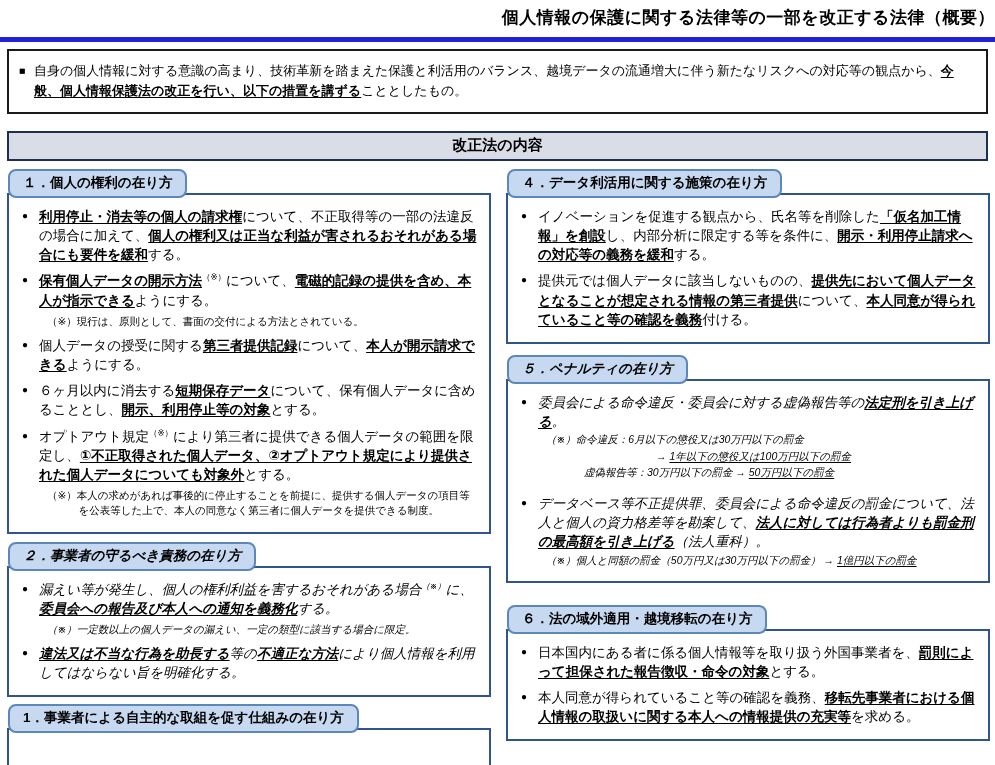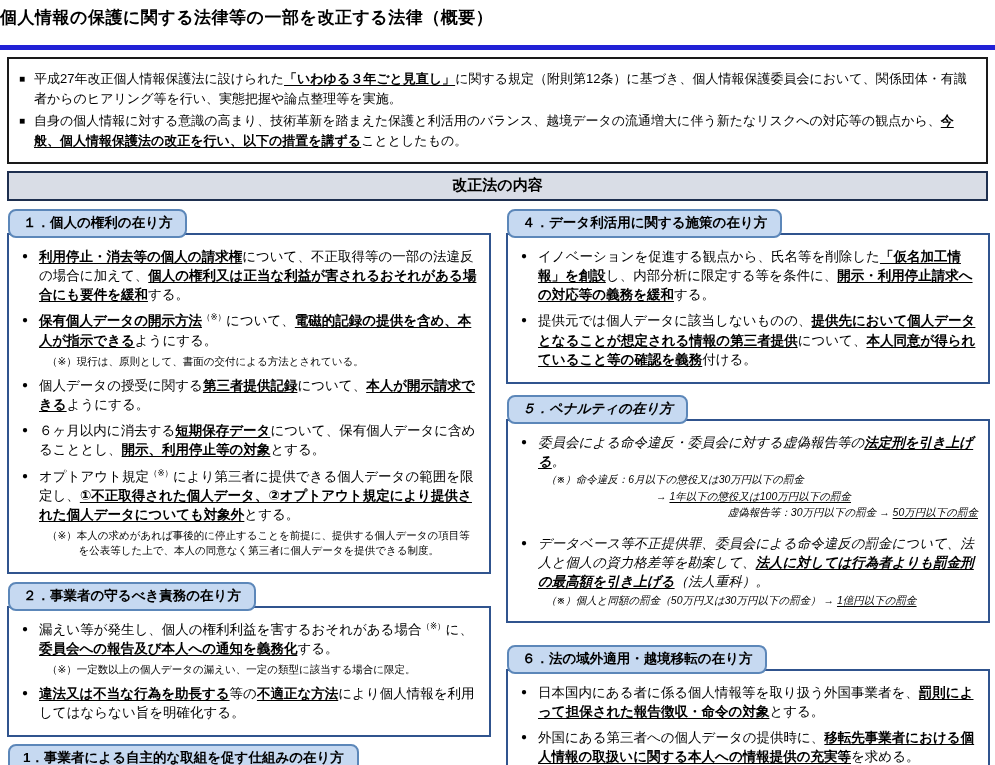--- a/index.html
+++ b/index.html
@@ -5,7 +5,7 @@
   html,body{margin:0;padding:0;background:#fff;}
   body{font-family:"Liberation Sans","DejaVu Sans",sans-serif;color:#000;}
   .page{position:relative;width:995px;height:765px;background:#fff;overflow:hidden;box-sizing:border-box;padding-top:4px;}
-  .title{text-align:left;font-size:17px;font-weight:bold;letter-spacing:.5px;margin:2px 0 16px;}
+  .title{text-align:right;font-size:17px;font-weight:bold;letter-spacing:.5px;margin:2px 0 8px;}
   .rule{height:5px;background:var(--accent-rule,#2121d6);margin:0;}
   .intro-box{margin:7px 7px 0;border:2px solid #1a1a1a;padding:7px 10px 9px;font-size:13px;line-height:1.5;}
   .ibullet{position:relative;padding-left:15px;margin:3px 0;}

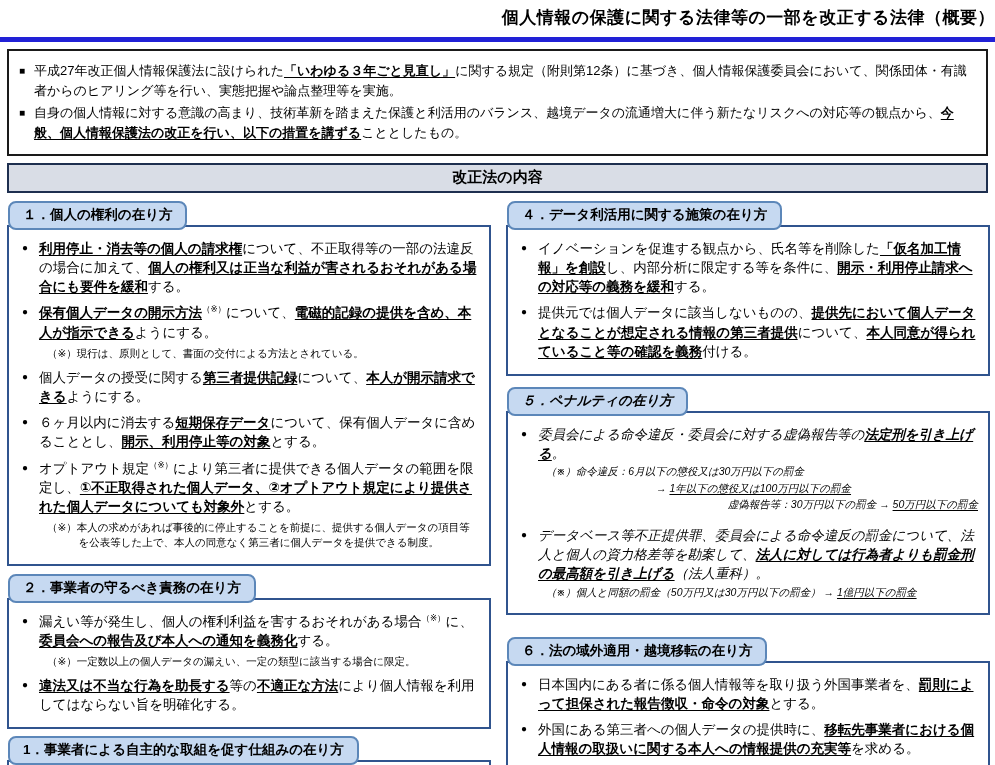--- a/index.html
+++ b/index.html
@@ -49,7 +49,6 @@
   <div class="intro-box">
     <div class="ibullet">
       <span class="sq">■</span>
-      <span class="itext"><span class="">平成27年改正個人情報保護法に設けられた</span><span class="b u">「いわゆる３年ごと見直し」</span><span class="">に関する規定（附則第12条）に基づき、個人情報保護委員会において、関係団体・有識者からのヒアリング等を行い、実態把握や論点整理等を実施。</span></span>
     </div>
     <div class="ibullet">
       <span class="sq">■</span>

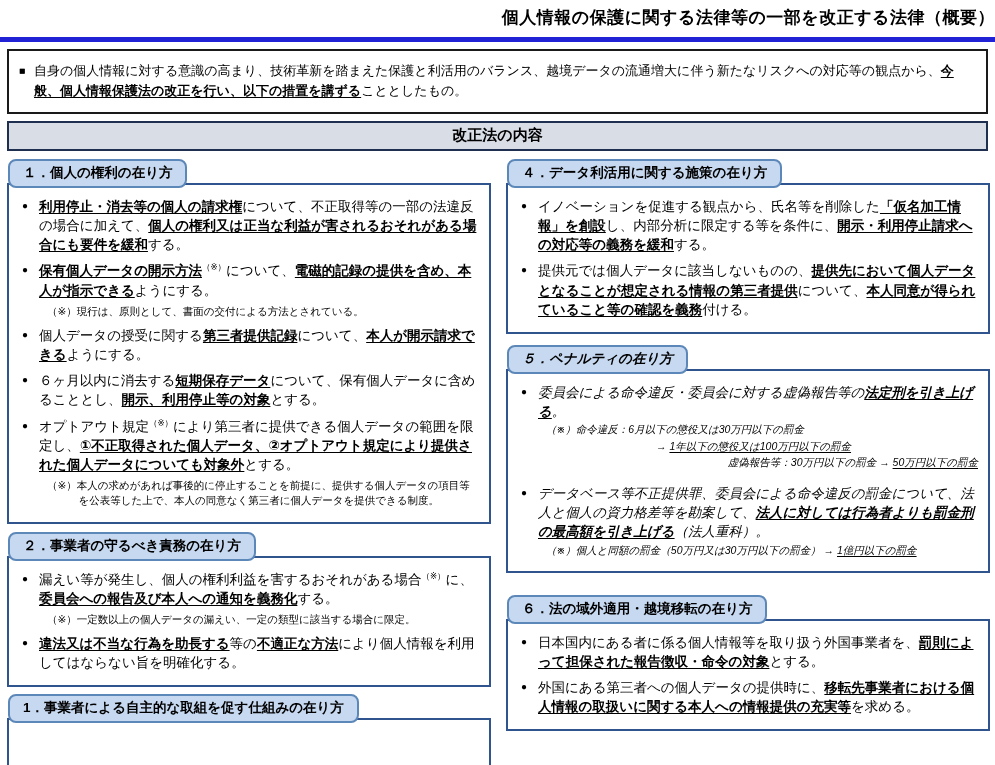--- a/index.html
+++ b/index.html
@@ -10,7 +10,7 @@
   .intro-box{margin:7px 7px 0;border:2px solid #1a1a1a;padding:7px 10px 9px;font-size:13px;line-height:1.5;}
   .ibullet{position:relative;padding-left:15px;margin:3px 0;}
   .sq{position:absolute;left:0;top:2px;font-size:10px;}
-  .content-bar{margin:7px 7px 0;border:2px solid var(--bar-border,#1e2f4f);background:var(--bar-fill,#d9dde6);text-align:center;font-weight:bold;font-size:15px;padding:3px 0 4px;}
+  .content-bar{margin:17px 7px 0;border:2px solid var(--bar-border,#1e2f4f);background:var(--bar-fill,#d9dde6);text-align:center;font-weight:bold;font-size:15px;padding:3px 0 4px;}
   .cols{display:flex;gap:15px;margin:8px 7px 0;align-items:flex-start;}
   .col{width:484px;flex:0 0 484px;}
   .section{margin-top:0;}

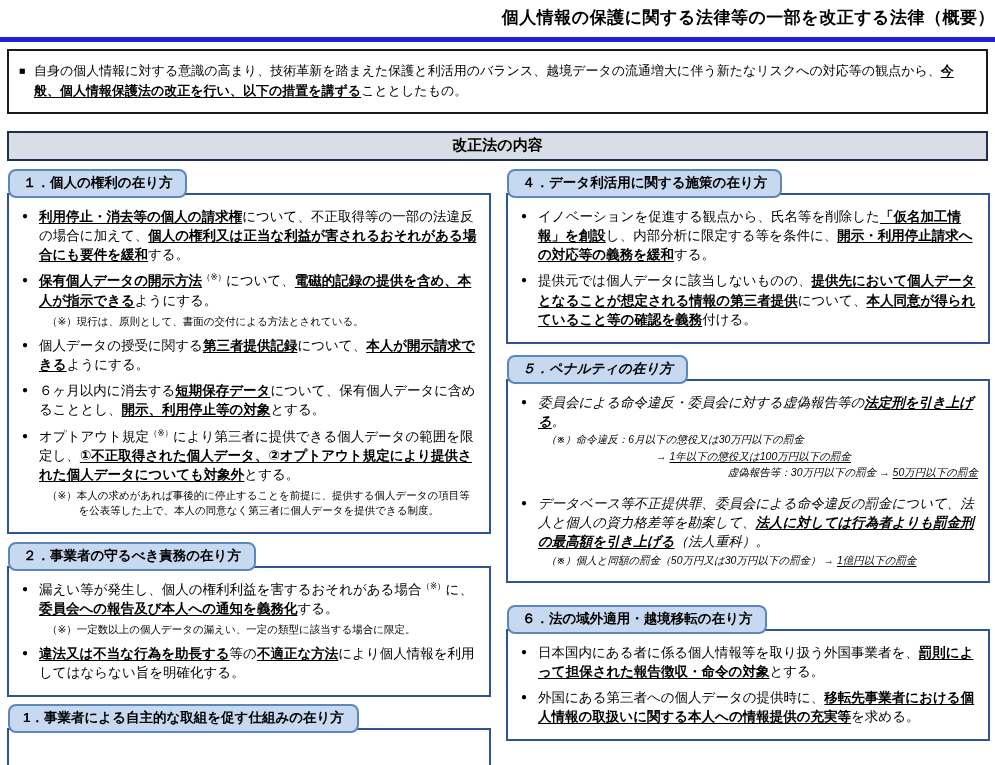--- a/index.html
+++ b/index.html
@@ -25,7 +25,7 @@
   .note{font-size:10.5px;line-height:1.45;margin:4px 0 2px 8px;padding-left:3em;text-indent:-3em;}
   .nline{font-size:10.5px;line-height:1.55;}
   .n0{margin-left:8px;}
-  .n1{margin-left:46px;text-align:right;}
+  .n1{margin-left:46px;}
   .n2{margin-left:118px;}
   .mt-s2{margin-top:8px;}
   .mt-s3{margin-top:7px;}

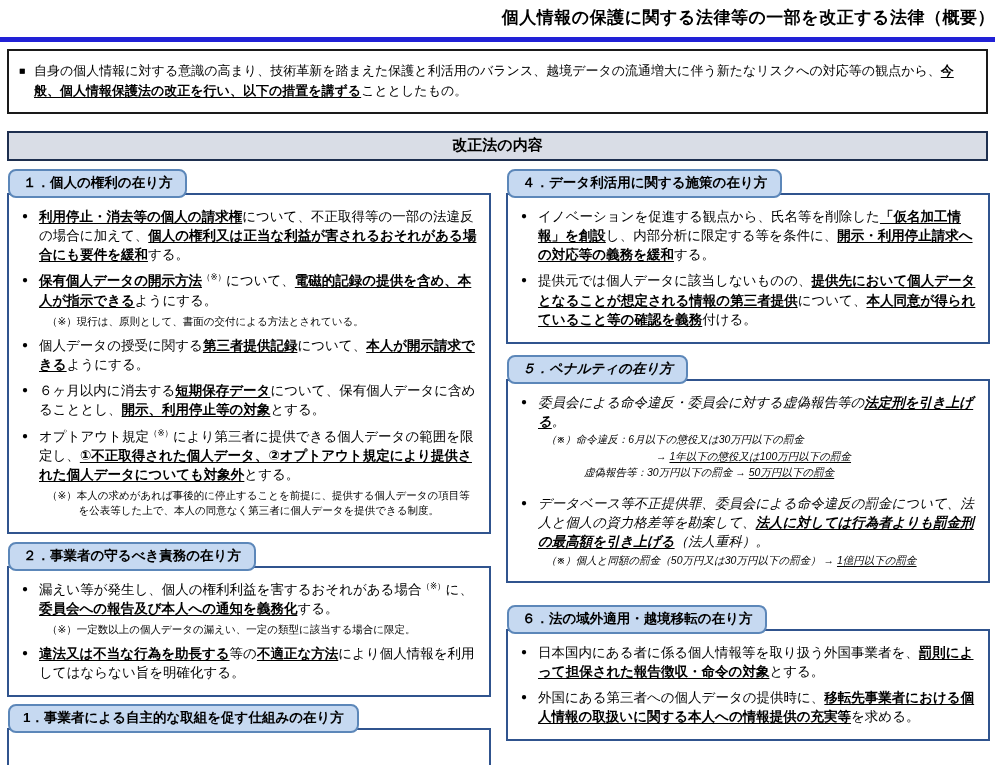--- a/index.html
+++ b/index.html
@@ -27,7 +27,7 @@
   .n0{margin-left:8px;}
   .n1{margin-left:46px;}
   .n2{margin-left:118px;}
-  .mt-s2{margin-top:8px;}
+  .mt-s2{margin-top:8px;font-style:italic;}
   .mt-s3{margin-top:7px;}
   .mt-s5{margin-top:11px;font-style:italic;}
   .mt-s6{margin-top:22px;}

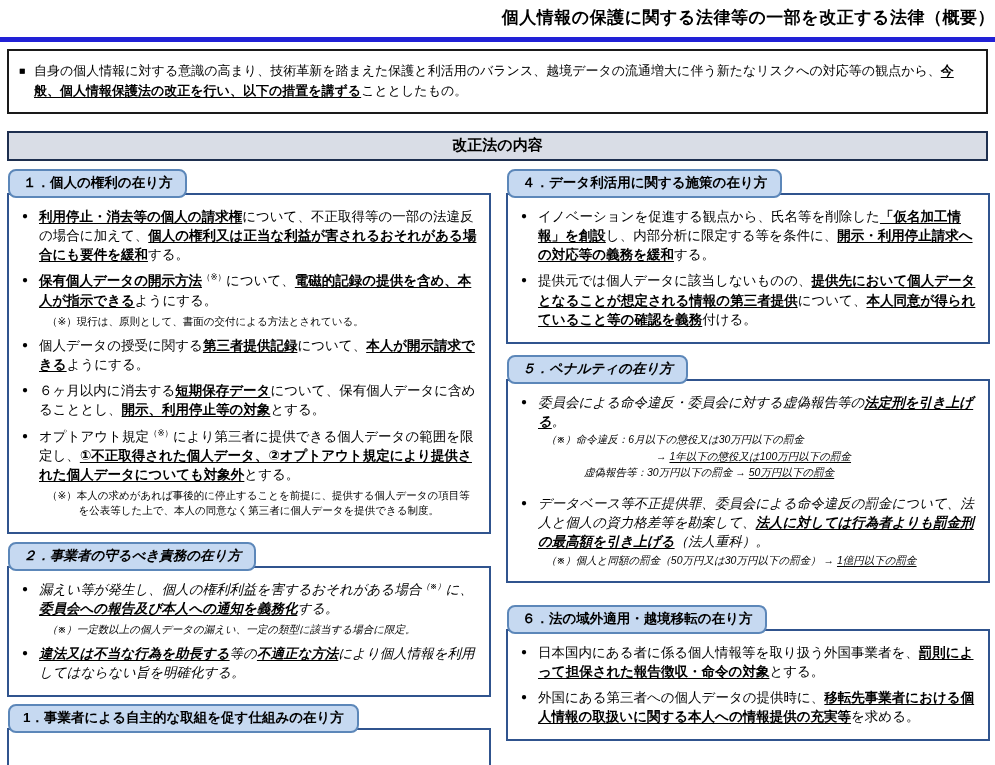--- a/index.html
+++ b/index.html
@@ -171,7 +171,7 @@
           </div>
           <div class="bullet">
             <span class="marker">●</span>
-            <div class="btext"><span class="">外国にある第三者への個人データの提供時に、</span><span class="b u">移転先事業者における個人情報の取扱いに関する本人への情報提供の充実等</span><span class="">を求める。</span></div>
+            <div class="btext"><span class="">本人同意が得られていること等の確認を義務、</span><span class="b u">移転先事業者における個人情報の取扱いに関する本人への情報提供の充実等</span><span class="">を求める。</span></div>
           </div>
         </div>
       </div>

